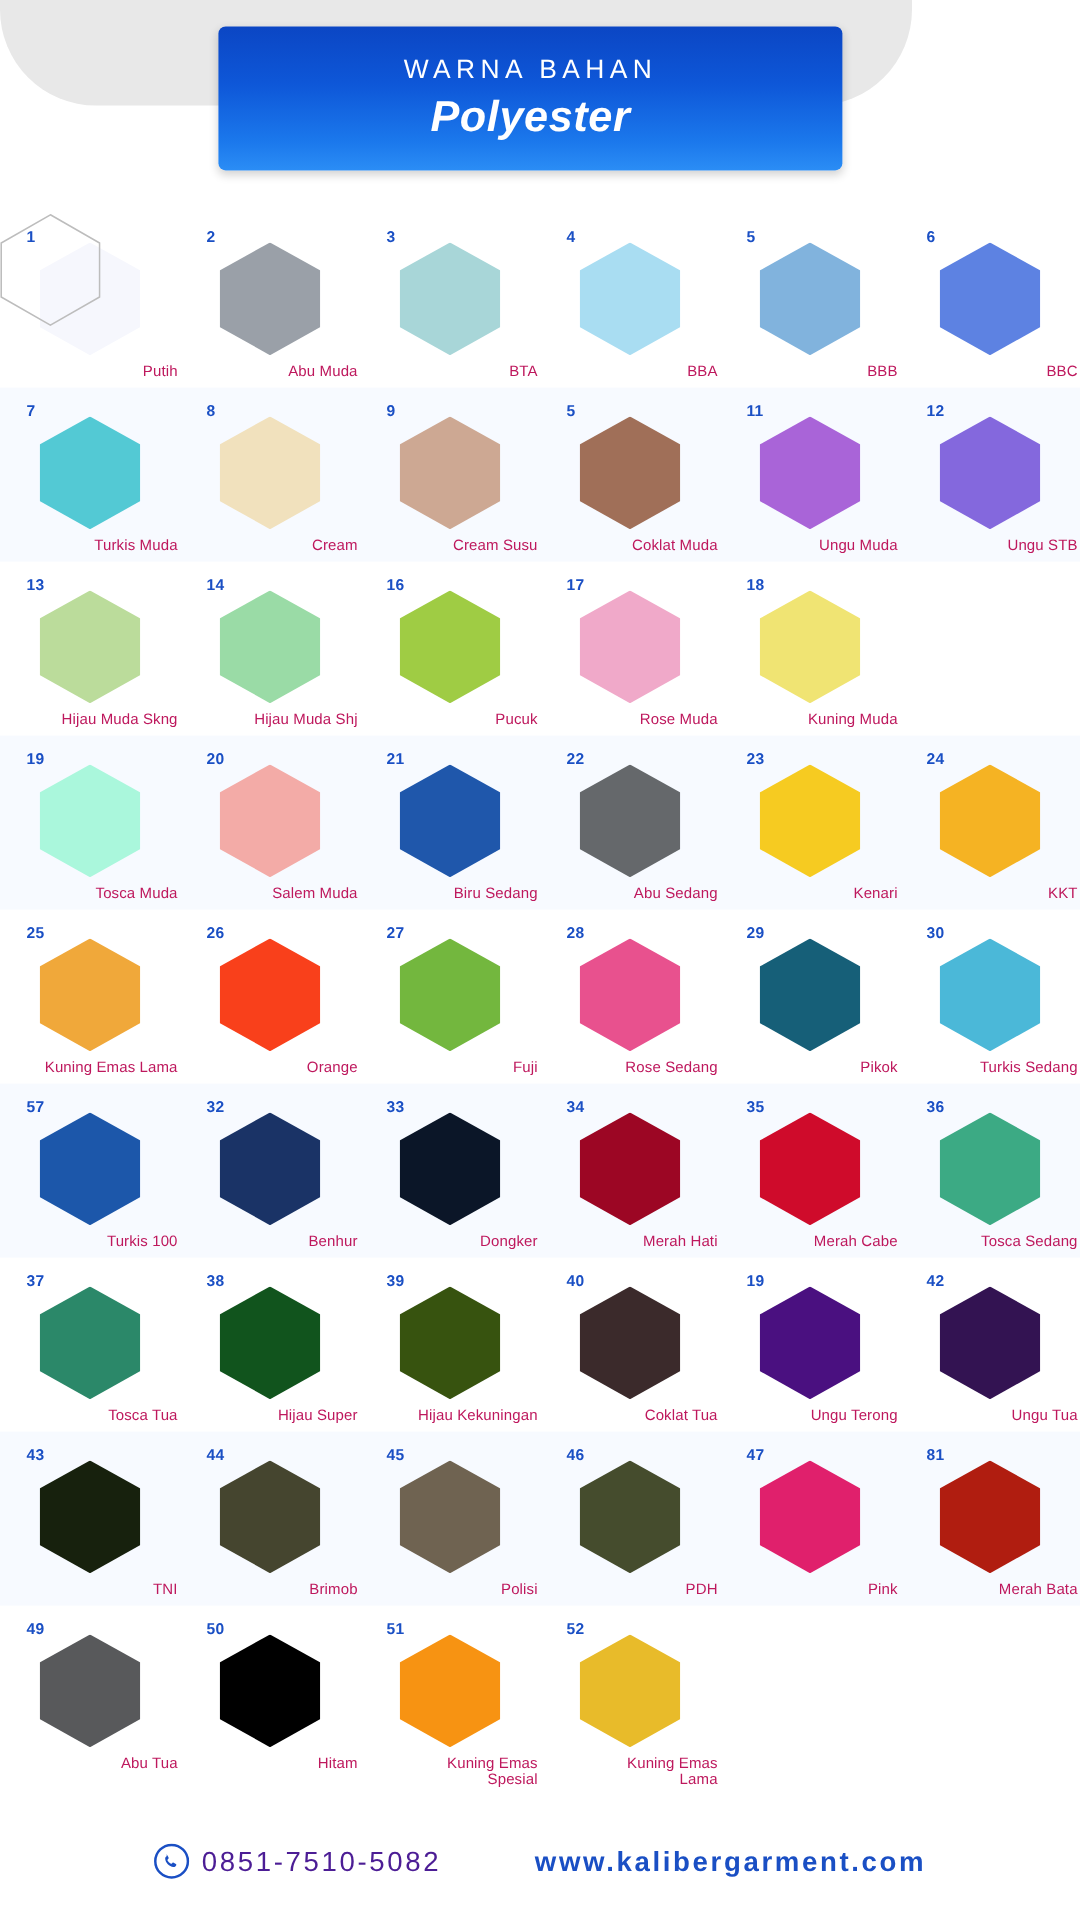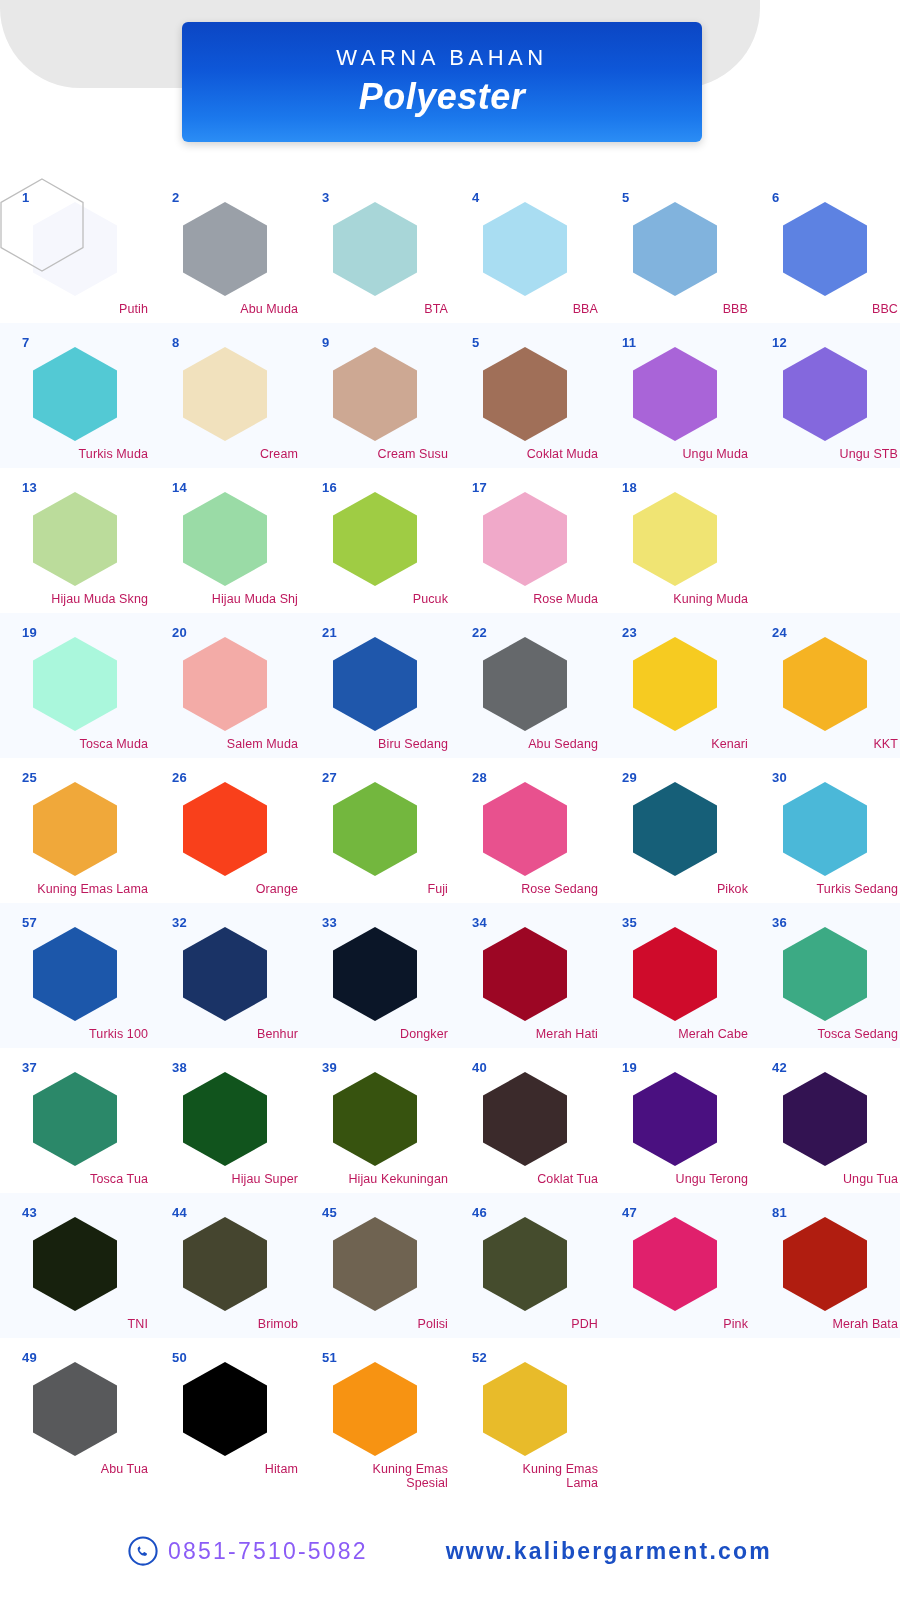--- a/index.html
+++ b/index.html
@@ -86,7 +86,7 @@
   .wa { display: flex; align-items: center; gap: 10px; }
   .wa-icon { width: 30px; height: 30px; display:block; }
   .phone {
-    font-size: 23px; color: #8b5cf6; letter-spacing: 2.2px;
+    font-size: 23px; color: #4c1d95; letter-spacing: 2.2px;
     font-weight: 400;
   }
   .site {

